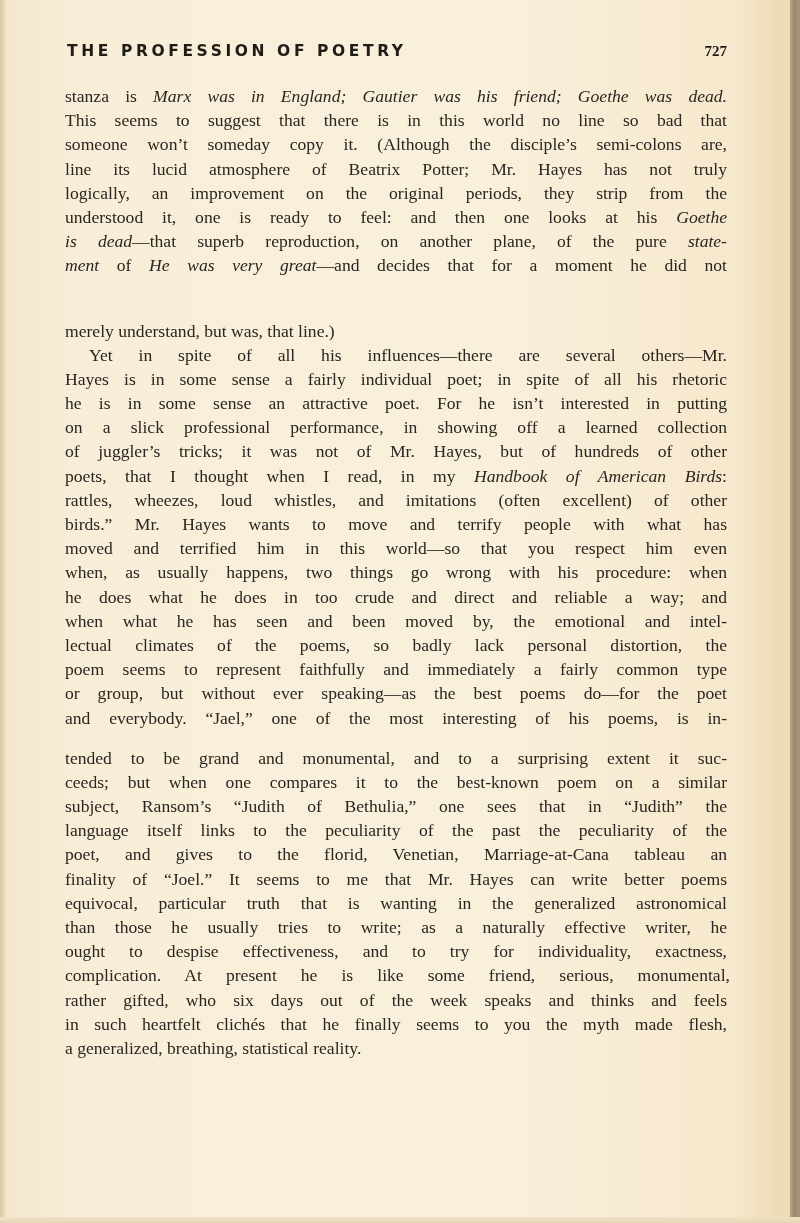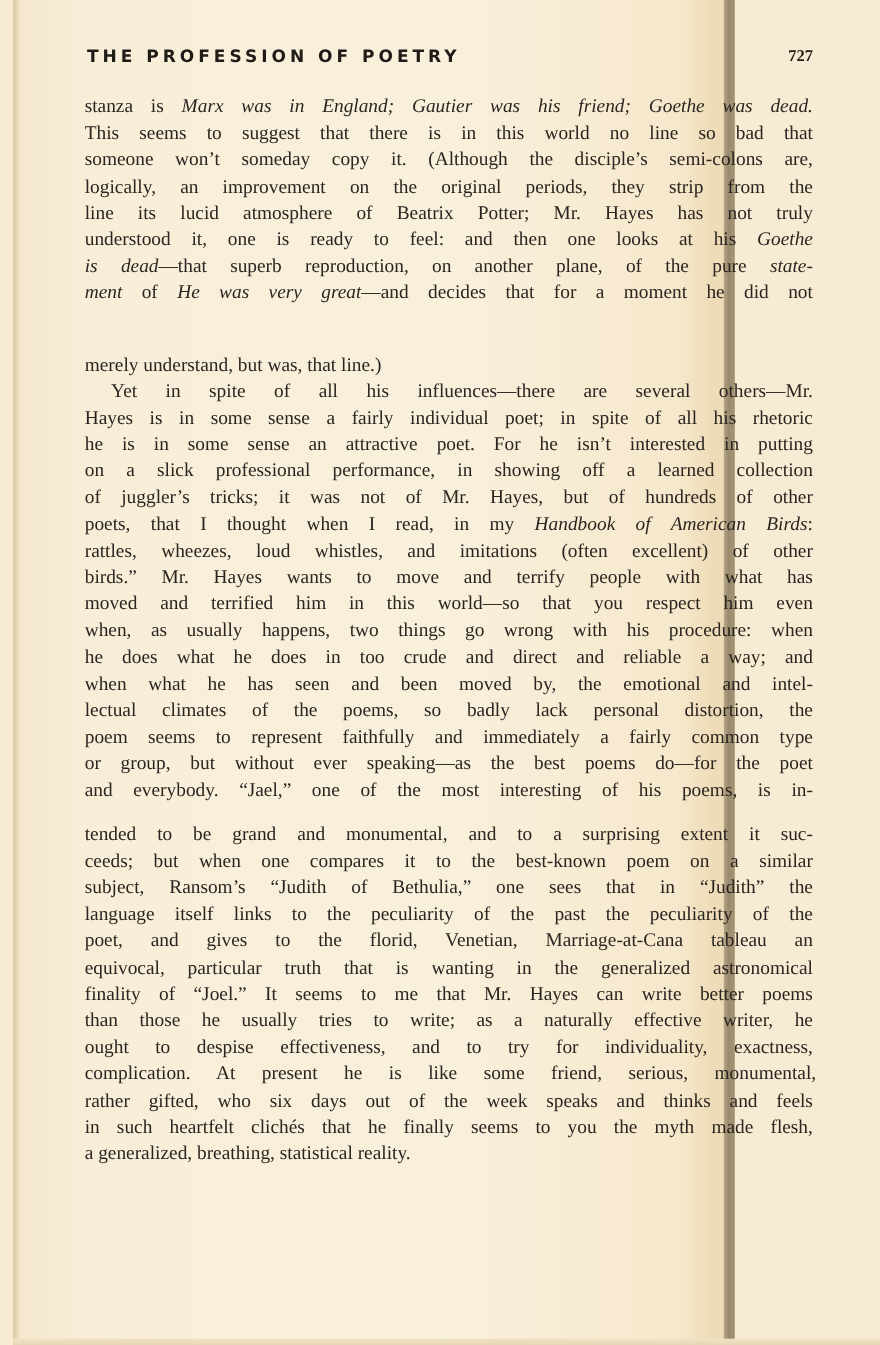--- a/index.html
+++ b/index.html
@@ -11,7 +11,7 @@
     color: #2a2520;
   }
   .page {
-    position: absolute; left: 12px; top: 0; width: 656px; height: 1223px;
+    position: absolute; left: 0; top: 0; width: 800px; height: 1223px;
     background: linear-gradient(90deg, #f3e6cb 0%, #f8eed8 10%, #f9f0dc 60%, #f6e8cc 92%, #eedcb8 97%);
   }
   .left-edge {

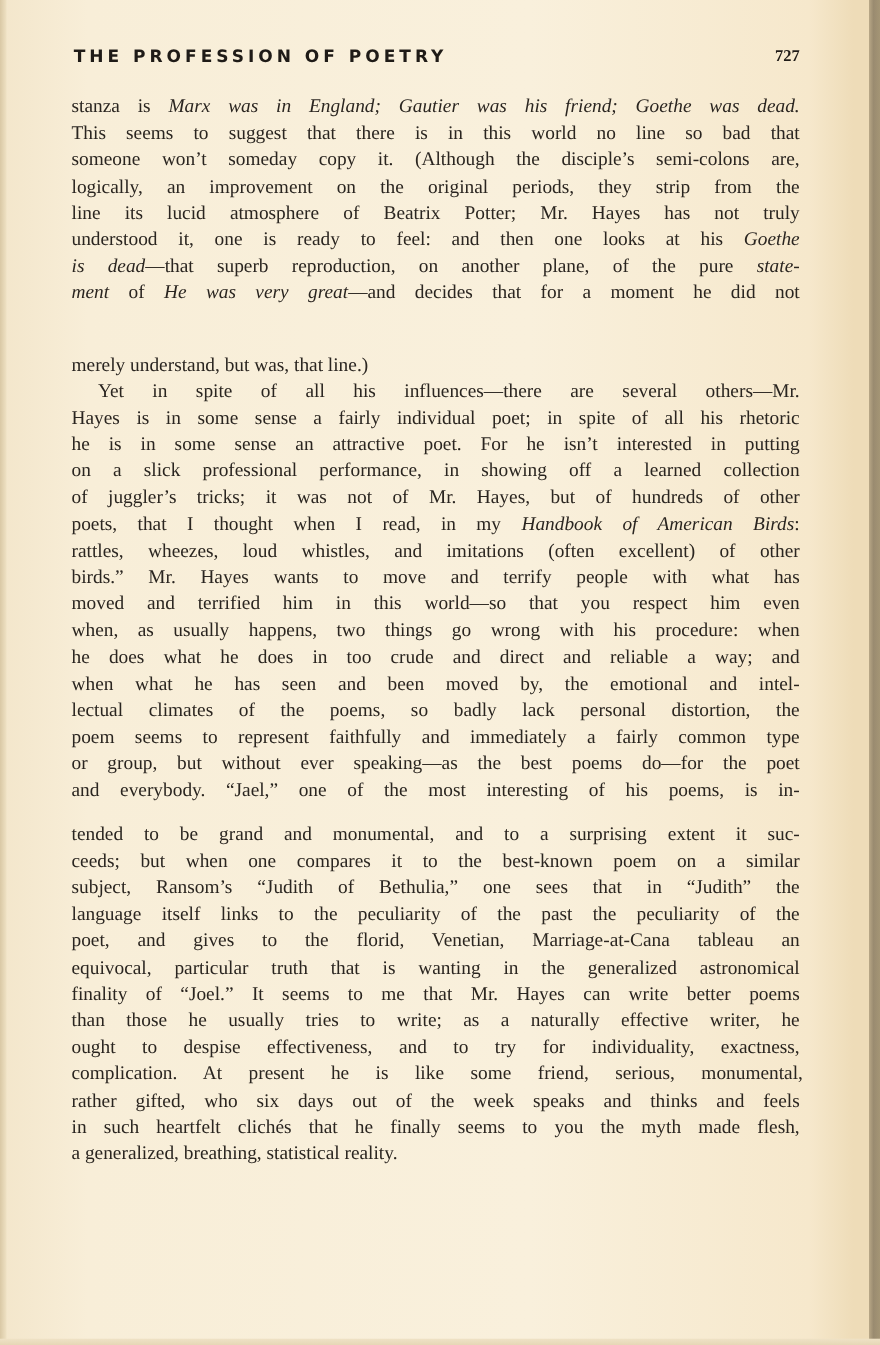--- a/index.html
+++ b/index.html
@@ -70,8 +70,8 @@
         <div class="line" style="text-align: left; text-align-last: left; word-spacing: 11.7956px;"><span style="white-space: nowrap;"><span>stanza is </span><span style="font-style: italic;">Marx was in England; Gautier was his friend; Goethe was dead.</span></span></div>
         <div class="line" style="text-align: left; text-align-last: left; word-spacing: 13.9174px;"><span style="white-space: nowrap;"><span>This seems to suggest that there is in this world no line so bad that</span></span></div>
         <div class="line" style="text-align: left; text-align-last: left; word-spacing: 15.2274px;"><span style="white-space: nowrap;"><span>someone won’t someday copy it. (Although the disciple’s semi-colons are,</span></span></div>
+        <div class="line" style="text-align: left; text-align-last: left; word-spacing: 17.5384px;"><span style="white-space: nowrap;"><span>line its lucid atmosphere of Beatrix Potter; Mr. Hayes has not truly</span></span></div>
         <div class="line" style="text-align: left; text-align-last: left; word-spacing: 17.5516px;"><span style="white-space: nowrap;"><span>logically, an improvement on the original periods, they strip from the</span></span></div>
-        <div class="line" style="text-align: left; text-align-last: left; word-spacing: 17.5384px;"><span style="white-space: nowrap;"><span>line its lucid atmosphere of Beatrix Potter; Mr. Hayes has not truly</span></span></div>
         <div class="line" style="text-align: left; text-align-last: left; word-spacing: 14.4651px;"><span style="white-space: nowrap;"><span>understood it, one is ready to feel: and then one looks at his </span><span style="font-style: italic;">Goethe</span></span></div>
         <div class="line" style="text-align: left; text-align-last: left; word-spacing: 16.7531px;"><span style="white-space: nowrap;"><span style="font-style: italic;">is dead</span><span>—that superb reproduction, on another plane, of the pure </span><span style="font-style: italic;">state-</span></span></div>
         <div class="line" style="text-align: left; text-align-last: left; word-spacing: 13.1995px;"><span style="white-space: nowrap;"><span style="font-style: italic;">ment</span><span> of </span><span style="font-style: italic;">He was very great</span><span>—and decides that for a moment he did not</span></span></div>

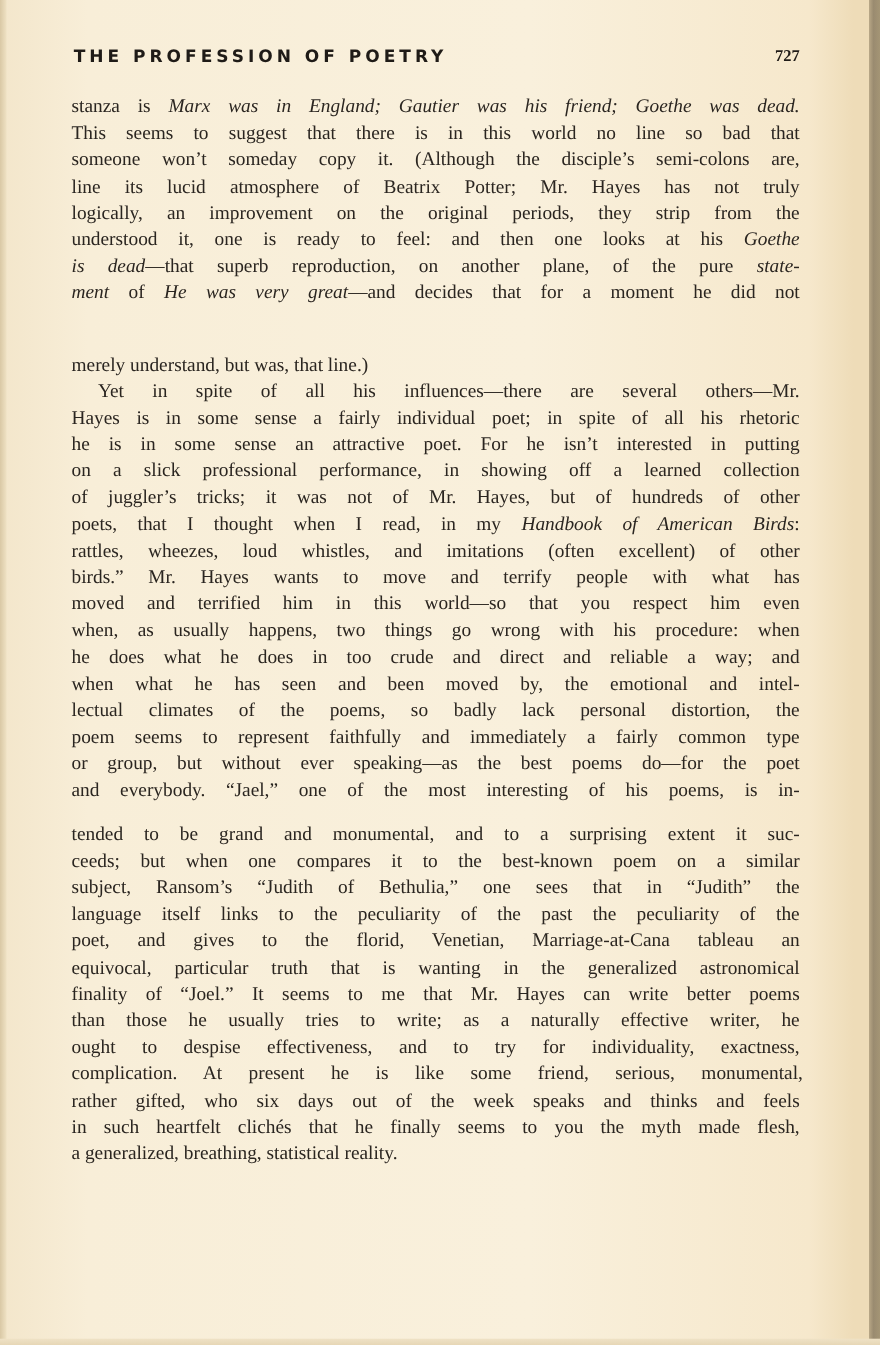--- a/index.html
+++ b/index.html
@@ -99,8 +99,8 @@
         <div class="line" style="text-align: left; text-align-last: left; word-spacing: 18.2172px;"><span style="white-space: nowrap;"><span>subject, Ransom’s “Judith of Bethulia,” one sees that in “Judith” the</span></span></div>
         <div class="line" style="text-align: left; text-align-last: left; word-spacing: 14.0456px;"><span style="white-space: nowrap;"><span>language itself links to the peculiarity of the past the peculiarity of the</span></span></div>
         <div class="line" style="text-align: left; text-align-last: left; word-spacing: 20.9375px;"><span style="white-space: nowrap;"><span>poet, and gives to the florid, Venetian, Marriage-at-Cana tableau an</span></span></div>
+        <div class="line" style="text-align: left; text-align-last: left; word-spacing: 12.3257px;"><span style="white-space: nowrap;"><span>finality of “Joel.” It seems to me that Mr. Hayes can write better poems</span></span></div>
         <div class="line" style="text-align: left; text-align-last: left; word-spacing: 16.3403px;"><span style="white-space: nowrap;"><span>equivocal, particular truth that is wanting in the generalized astronomical</span></span></div>
-        <div class="line" style="text-align: left; text-align-last: left; word-spacing: 12.3257px;"><span style="white-space: nowrap;"><span>finality of “Joel.” It seems to me that Mr. Hayes can write better poems</span></span></div>
         <div class="line" style="text-align: left; text-align-last: left; word-spacing: 15.069px;"><span style="white-space: nowrap;"><span>than those he usually tries to write; as a naturally effective writer, he</span></span></div>
         <div class="line" style="text-align: left; text-align-last: left; word-spacing: 19.6458px;"><span style="white-space: nowrap;"><span>ought to despise effectiveness, and to try for individuality, exactness,</span></span></div>
         <div class="line" style="text-align: left; text-align-last: left; word-spacing: 19.6458px;"><span style="white-space: nowrap;"><span>complication. At present he is like some friend, serious, monumental,</span></span></div>

